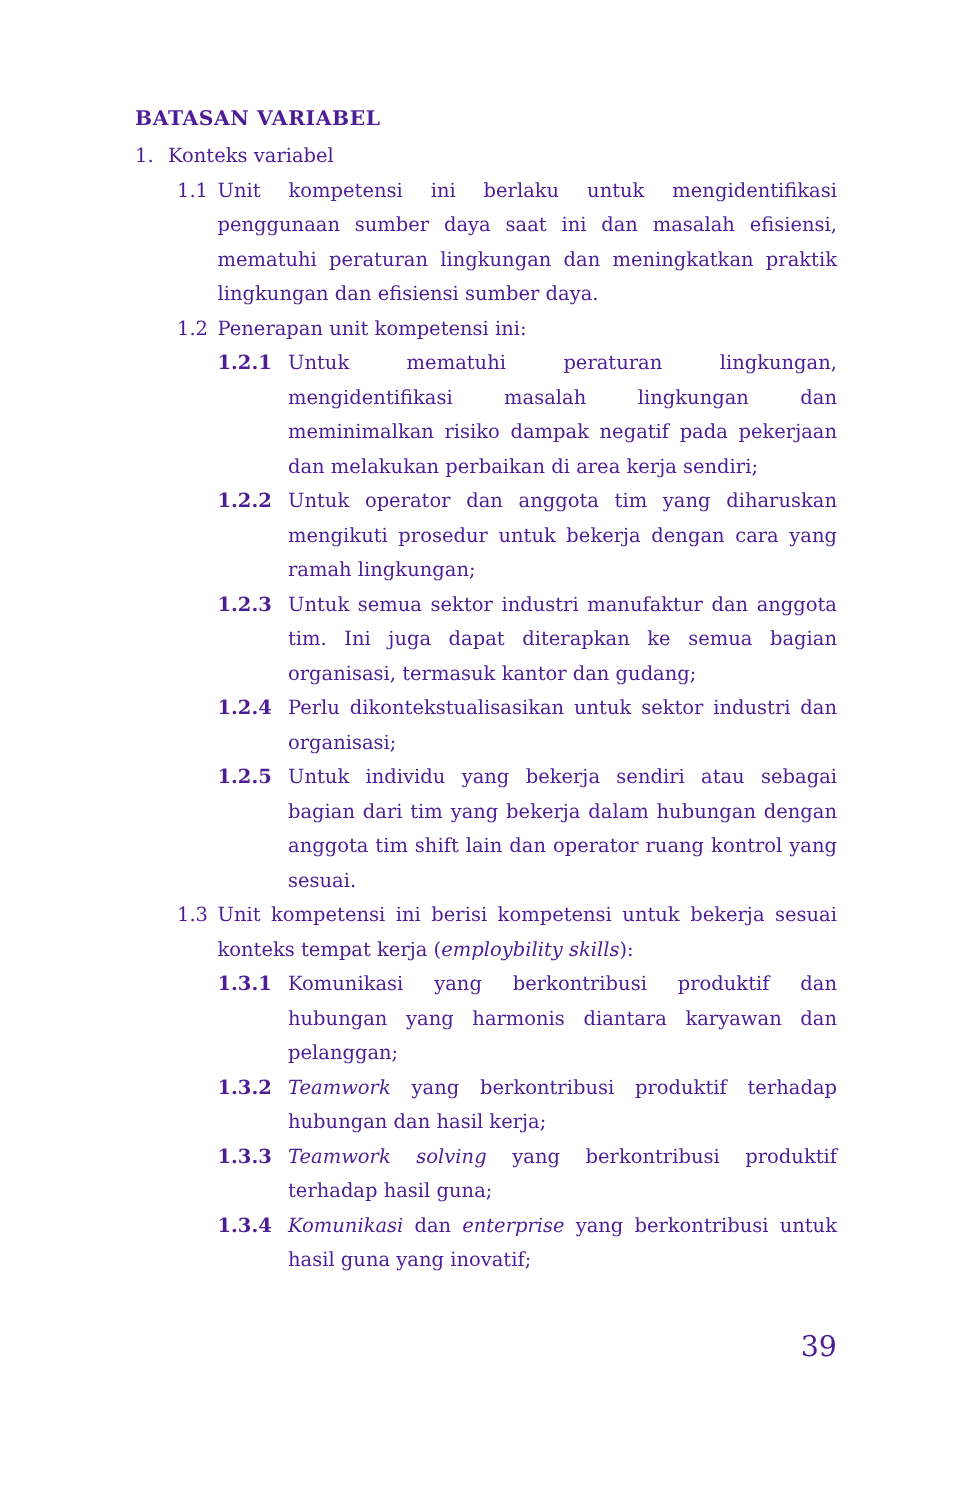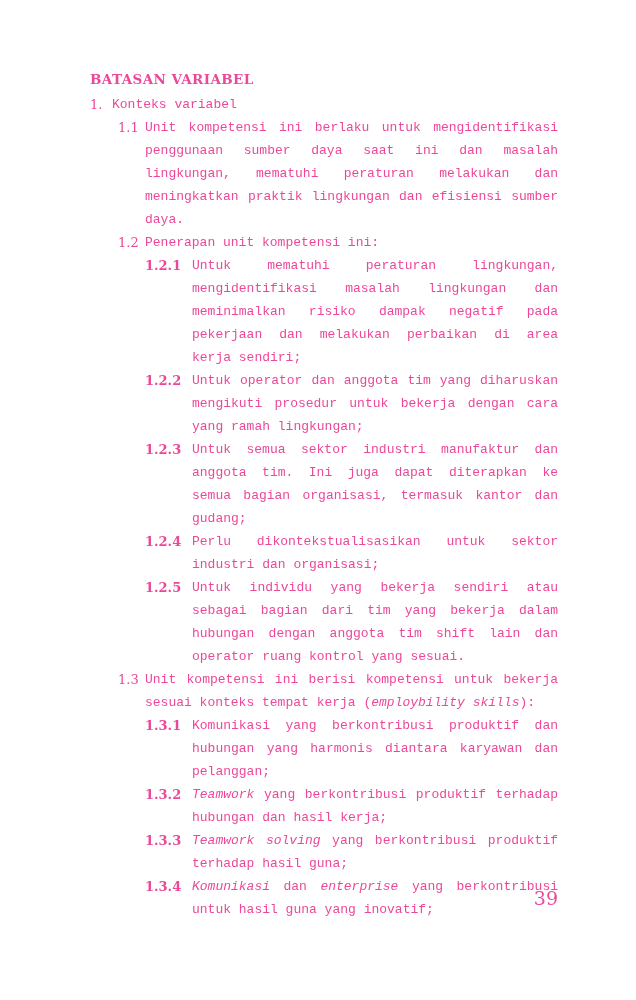--- a/index.html
+++ b/index.html
@@ -17,7 +17,7 @@
     font-family: "DejaVu Serif", "Liberation Serif", serif;
     font-size: 13px;
     line-height: 23px;
-    color: #ec4899;
+    color: #4c1d95;
     overflow: hidden;
   }
   .heading {

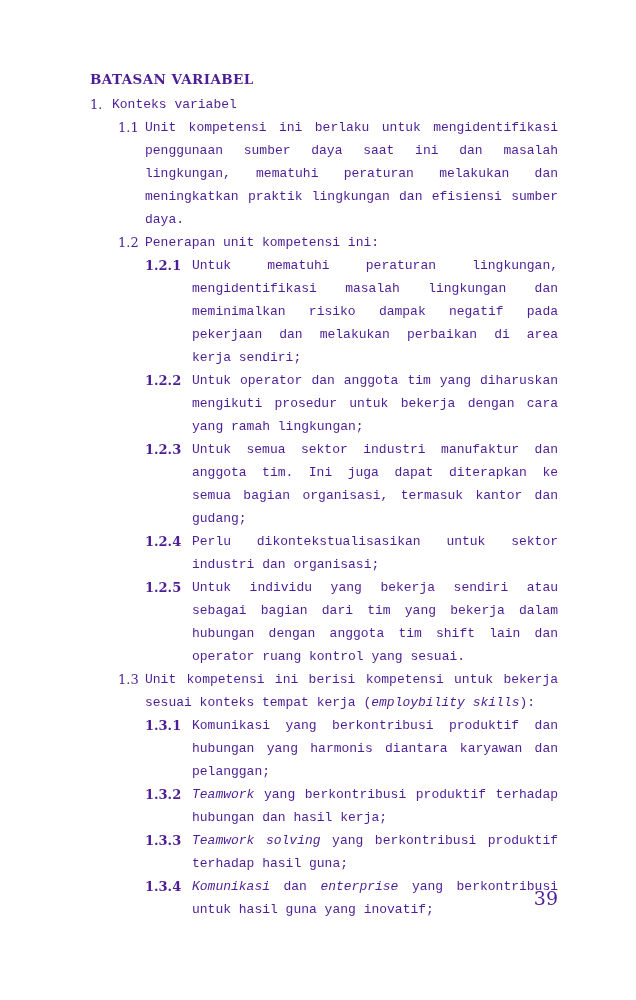--- a/index.html
+++ b/index.html
@@ -39,7 +39,6 @@
   .block .body {
     display: block;
     text-align: justify;
-    font-family: Liberation Mono, monospace;
   }
   .level-1 .num { left: 0; }
   .level-1 .body { padding-left: 22px; }

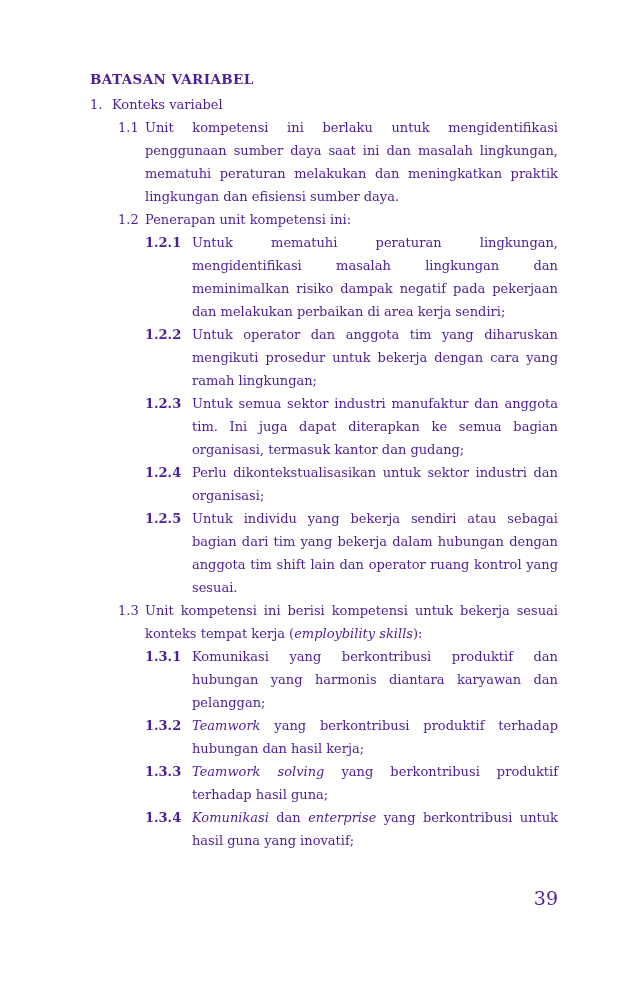--- a/index.html
+++ b/index.html
@@ -67,7 +67,7 @@
       </div>
       <div class="block level-2">
         <span class="num">1.1</span>
-        <span class="body"><span class="seg">Unit kompetensi ini berlaku untuk mengidentifikasi penggunaan sumber daya saat ini dan masalah lingkungan, mematuhi peraturan melakukan dan meningkatkan praktik lingkungan dan efisiensi sumber daya.</span></span>
+        <span class="body"><span class="seg">Unit kompetensi ini berlaku untuk mengidentifikasi penggunaan sumber daya saat ini dan masalah efisiensi, mematuhi peraturan lingkungan dan meningkatkan praktik lingkungan dan efisiensi sumber daya.</span></span>
       </div>
       <div class="block level-2">
         <span class="num">1.2</span>

